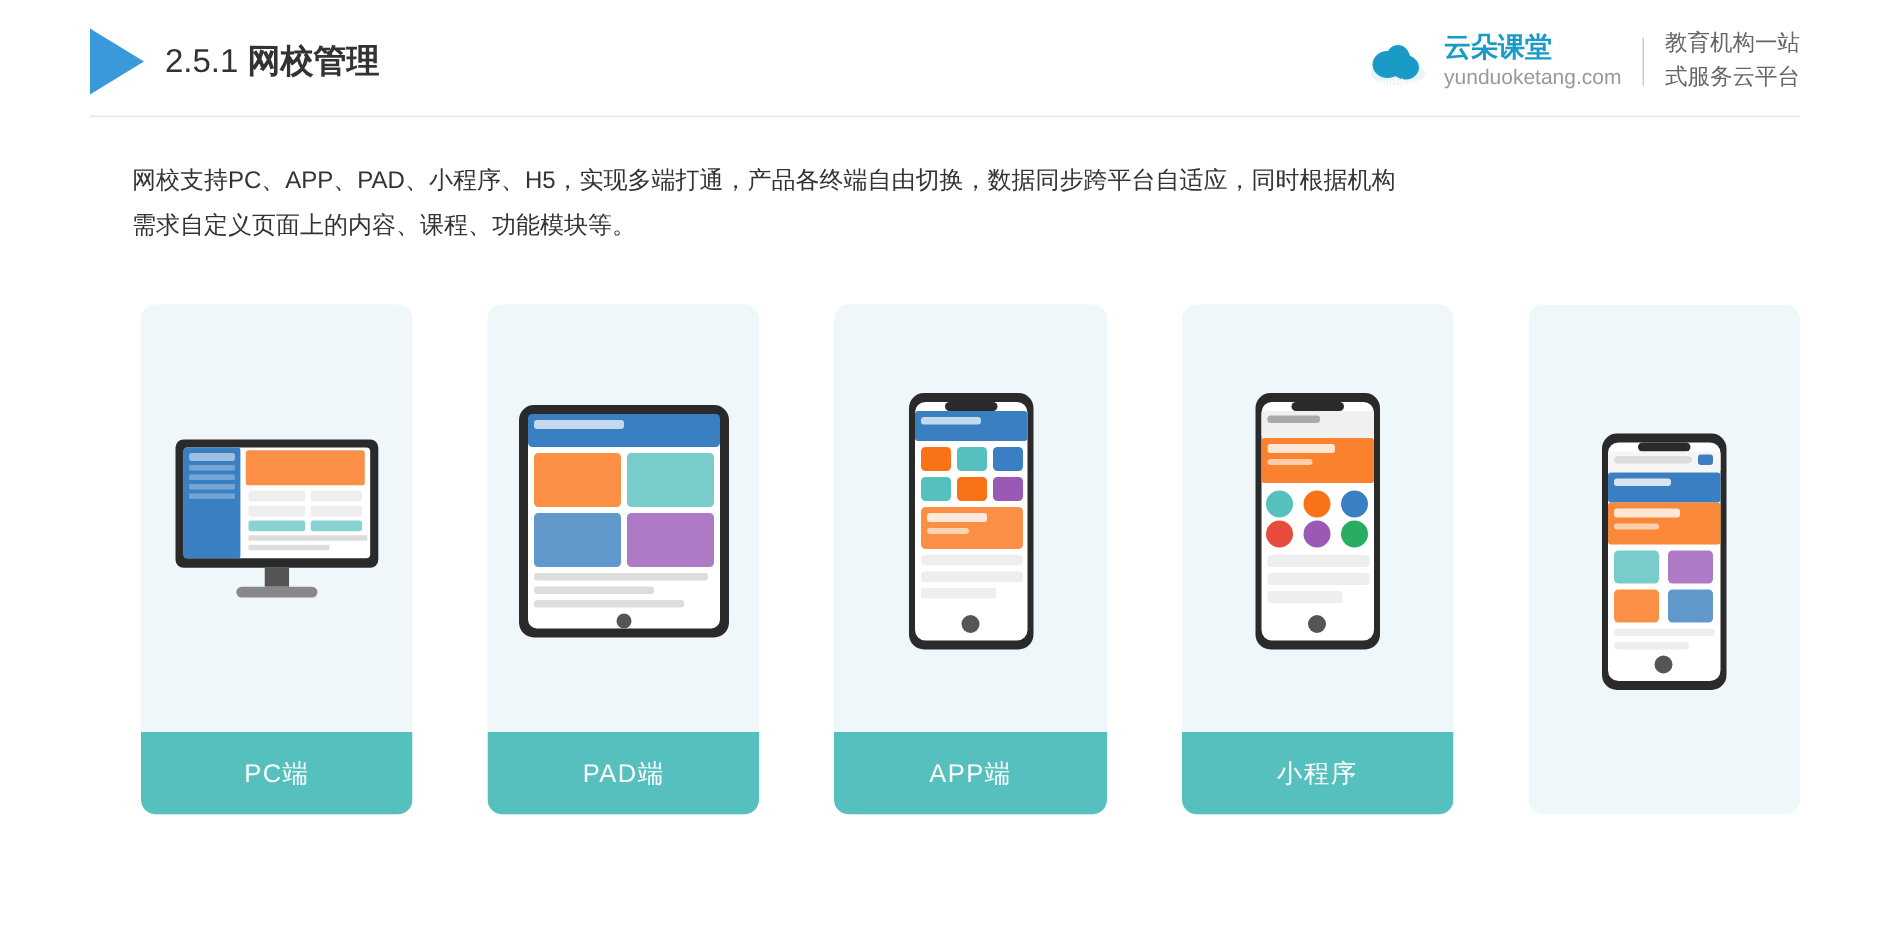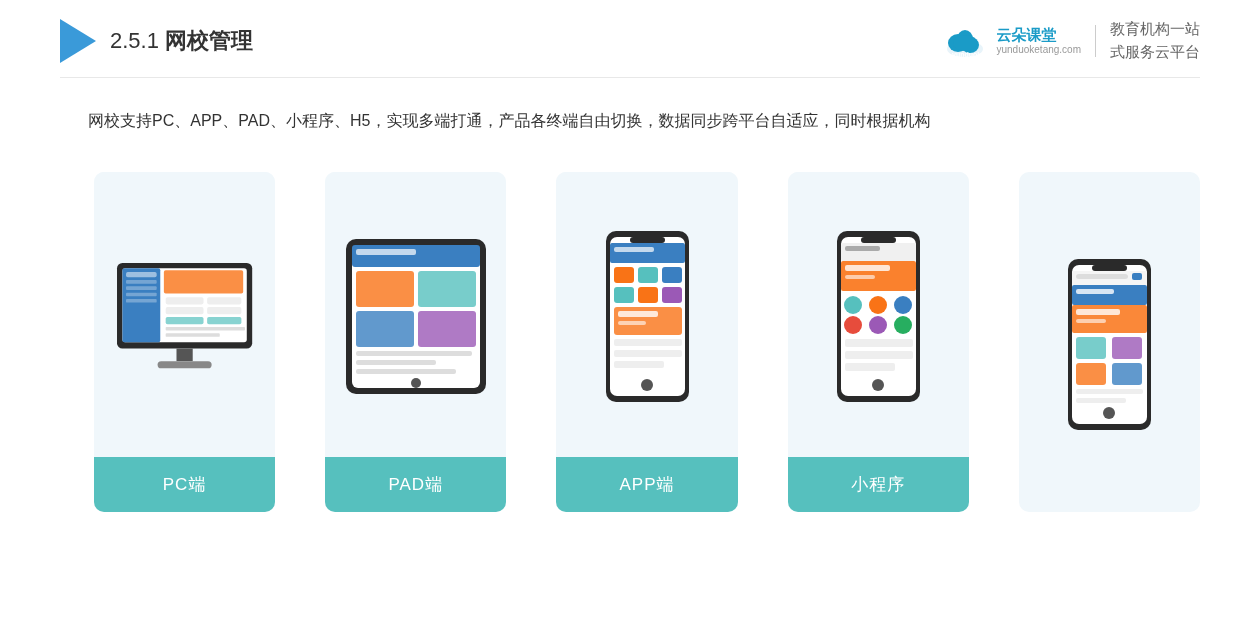--- a/index.html
+++ b/index.html
@@ -65,7 +65,7 @@
     }
 
     .logo-main-text {
-      font-size: 15px;
+      font-size: 18px;
       color: #1a9bc7;
       font-weight: bold;
     }

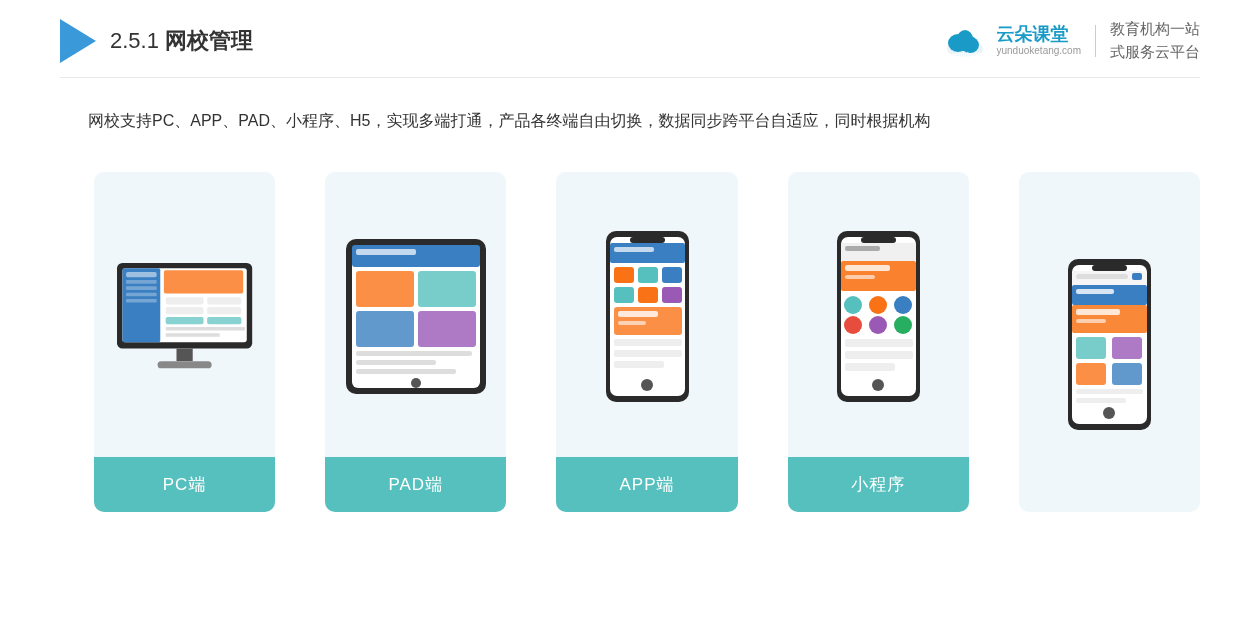--- a/index.html
+++ b/index.html
@@ -177,7 +177,7 @@
       </svg>
       <div class="logo-text-block">
         <span class="logo-main-text">云朵课堂</span>
-        <span style="font-size:10px;color:#999;">yunduoketang.com</span>
+        <span style="font-size:14px;color:#999;">yunduoketang.com</span>
       </div>
       <div class="logo-divider"></div>
       <div class="logo-slogan">

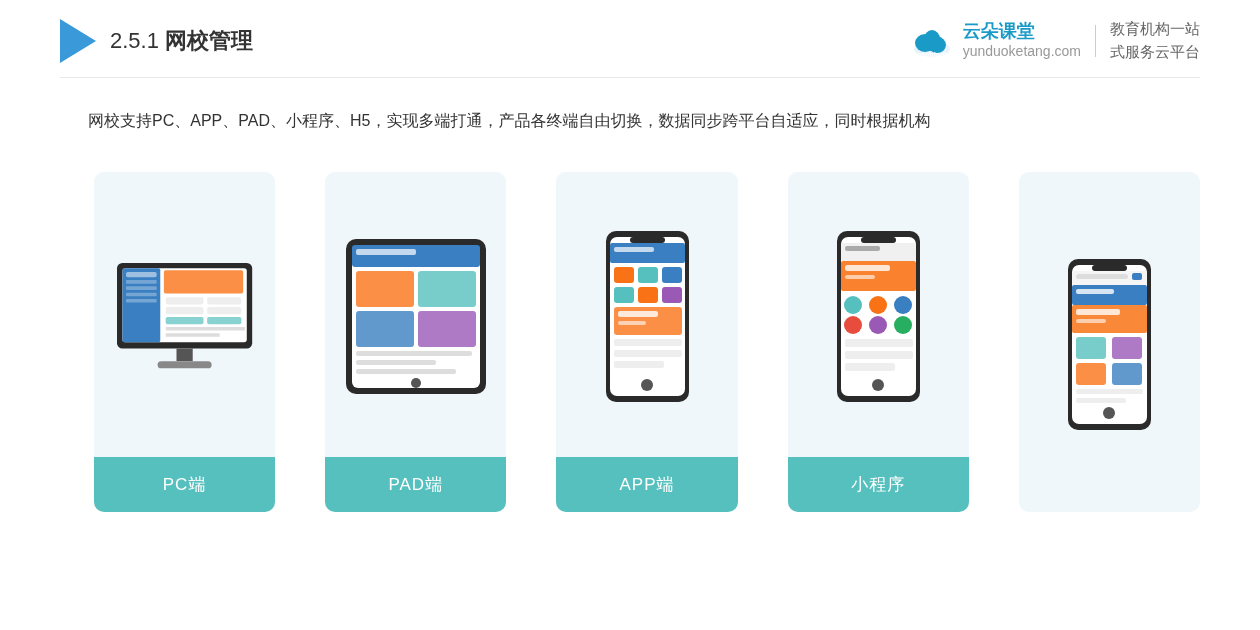--- a/index.html
+++ b/index.html
@@ -189,6 +189,7 @@
 
   <div class="description">
     <div>网校支持PC、APP、PAD、小程序、H5，实现多端打通，产品各终端自由切换，数据同步跨平台自适应，同时根据机构</div>
+    <div>需求自定义页面上的内容、课程、功能模块等。</div>
   </div>
 
   <div class="cards-container">

